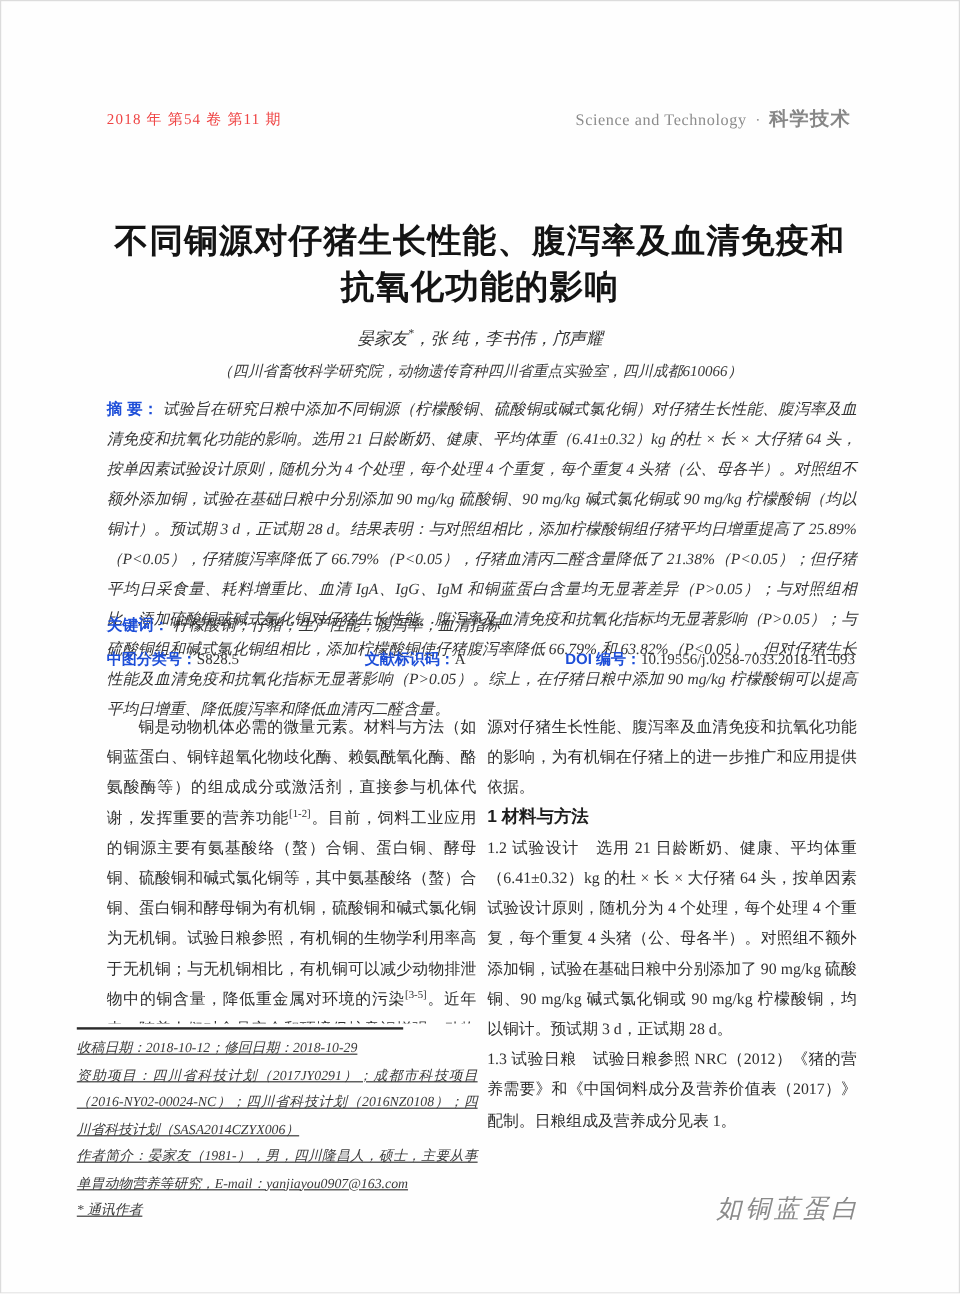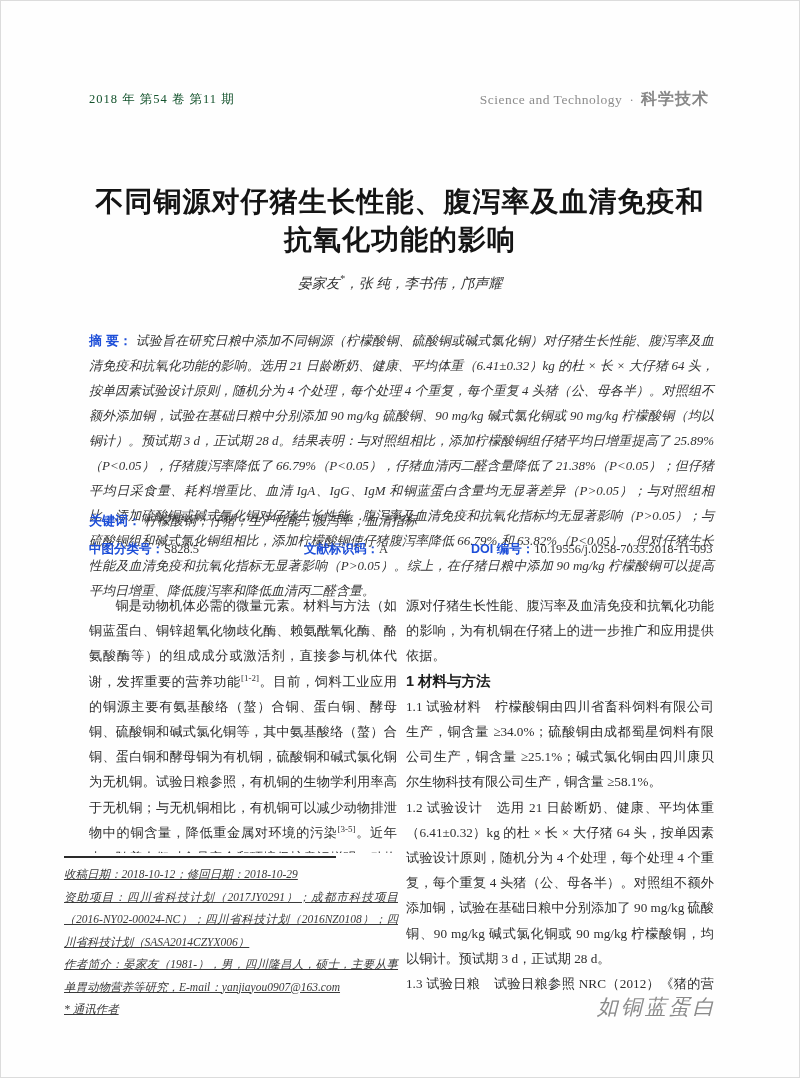--- a/index.html
+++ b/index.html
@@ -9,7 +9,7 @@
     overflow:hidden;color:#2b2b2b;
     font-family:"Liberation Serif","DejaVu Serif",serif;
   }
-  .hdr-left{position:absolute;left:88px;top:90px;font-size:12.5px;color:#14532d;letter-spacing:1px;}
+  .hdr-left{position:absolute;left:88px;top:90px;font-size:12.5px;color:#ef4444;letter-spacing:1px;}
   .hdr-right{position:absolute;right:90px;top:88px;font-size:13px;color:#8c8c8c;text-align:right;}
   .hdr-right .en{font-size:13.5px;letter-spacing:0.5px;}
   .hdr-right .sep{margin:0 4px;}

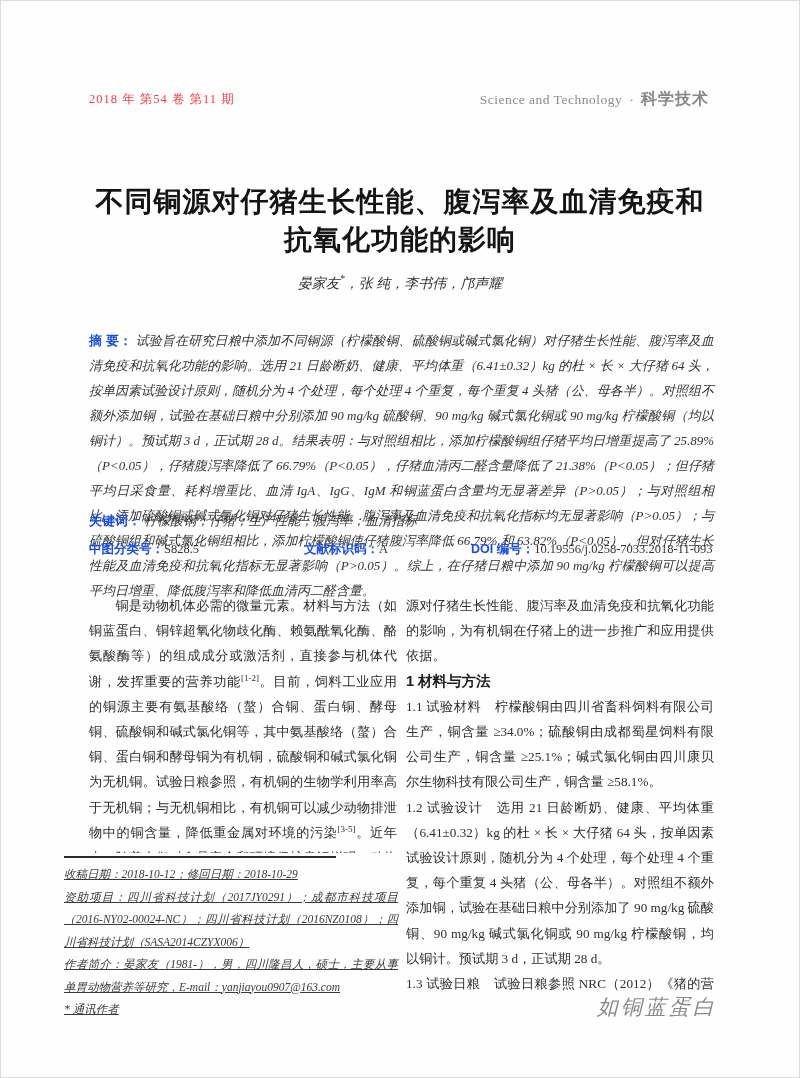--- a/index.html
+++ b/index.html
@@ -70,6 +70,7 @@
     <span>晏家友</span><sup>*</sup><span>，张 纯，李书伟，邝声耀</span>
   </div>
 
+  <div class="affiliation">（四川省畜牧科学研究院，动物遗传育种四川省重点实验室，四川成都610066）</div>
 
   <div class="abstract">
     <span class="lbl">摘 要：</span>

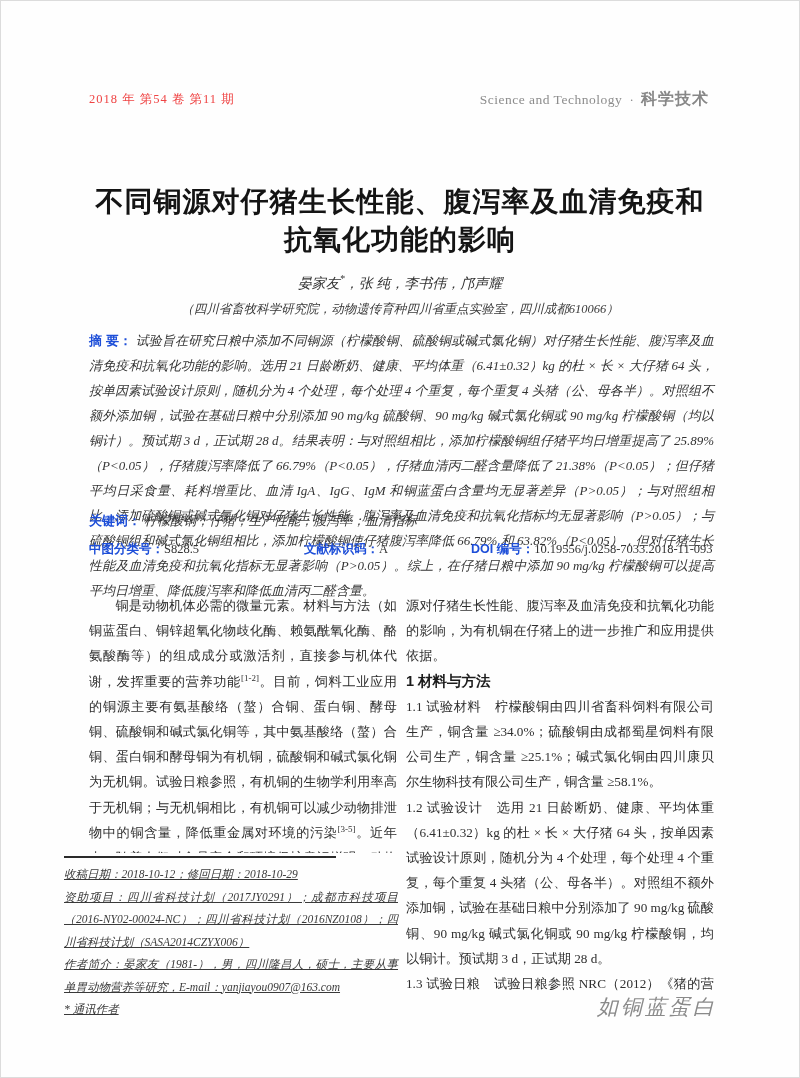--- a/index.html
+++ b/index.html
@@ -104,7 +104,6 @@
   <div class="col col-right">
     <p>源对仔猪生长性能、腹泻率及血清免疫和抗氧化功能的影响，为有机铜在仔猪上的进一步推广和应用提供依据。</p>
     <p class="sec-heading">1 材料与方法</p>
-    <p>1.1 试验材料　柠檬酸铜由四川省畜科饲料有限公司生产，铜含量 ≥34.0%；硫酸铜由成都蜀星饲料有限公司生产，铜含量 ≥25.1%；碱式氯化铜由四川康贝尔生物科技有限公司生产，铜含量 ≥58.1%。</p>
     <p>1.2 试验设计　选用 21 日龄断奶、健康、平均体重（6.41±0.32）kg 的杜 × 长 × 大仔猪 64 头，按单因素试验设计原则，随机分为 4 个处理，每个处理 4 个重复，每个重复 4 头猪（公、母各半）。对照组不额外添加铜，试验在基础日粮中分别添加了 90 mg/kg 硫酸铜、90 mg/kg 碱式氯化铜或 90 mg/kg 柠檬酸铜，均以铜计。预试期 3 d，正试期 28 d。</p>
     <p>1.3 试验日粮　试验日粮参照 NRC（2012）《猪的营养需要》和《中国饲料成分及营养价值表（2017）》配制。日粮组成及营养成分见表 1。</p>
   </div>

